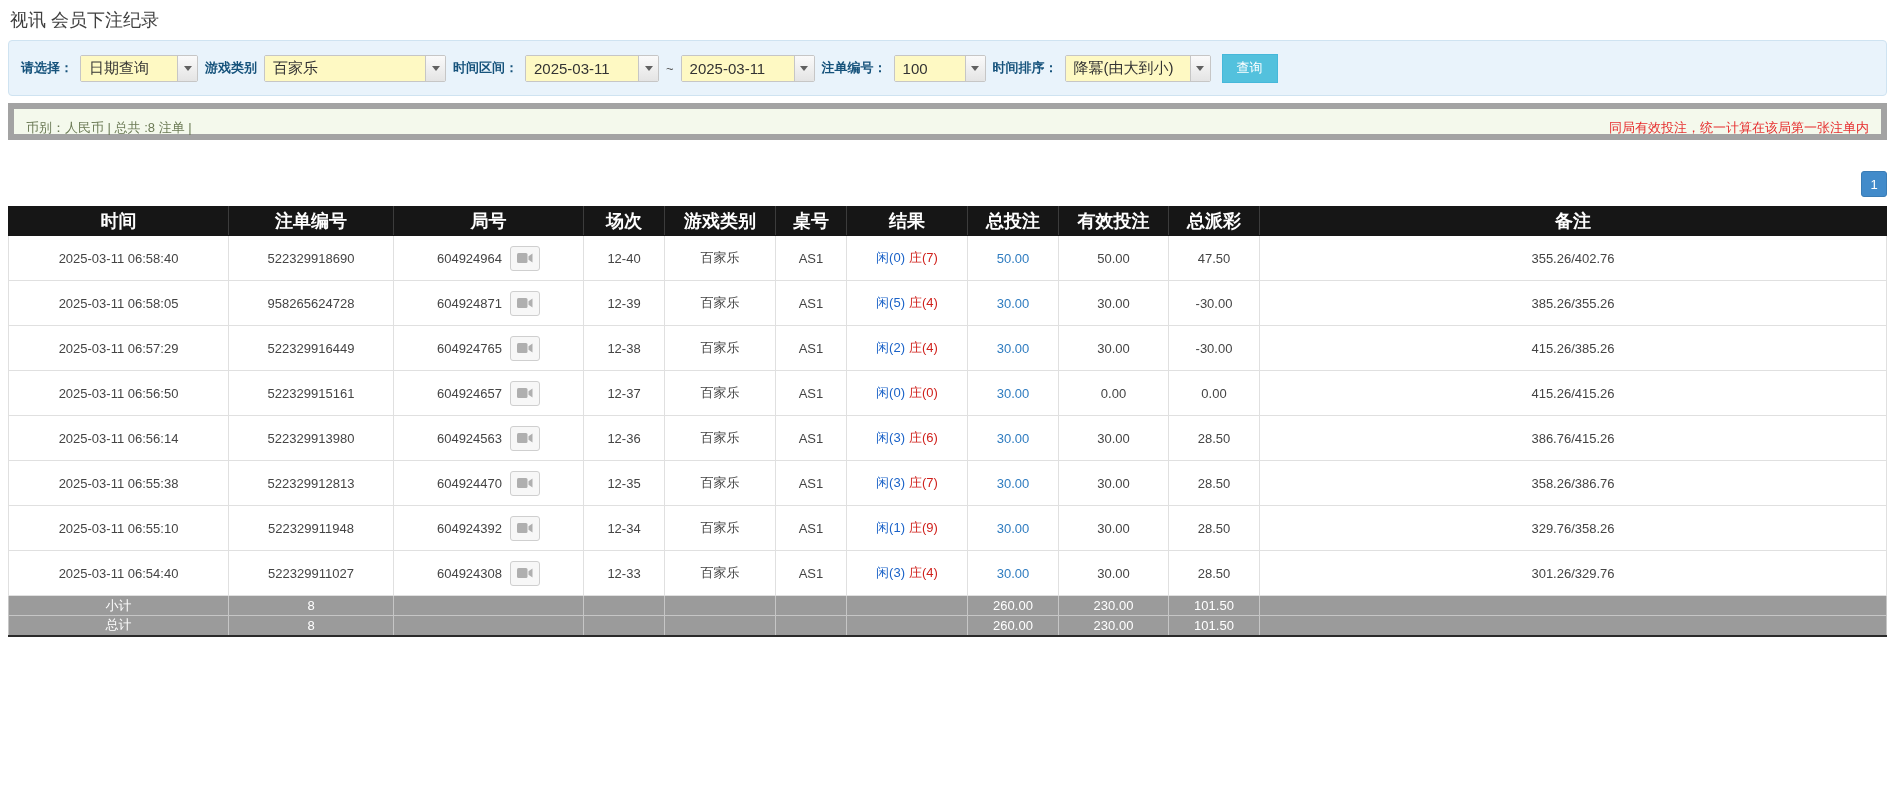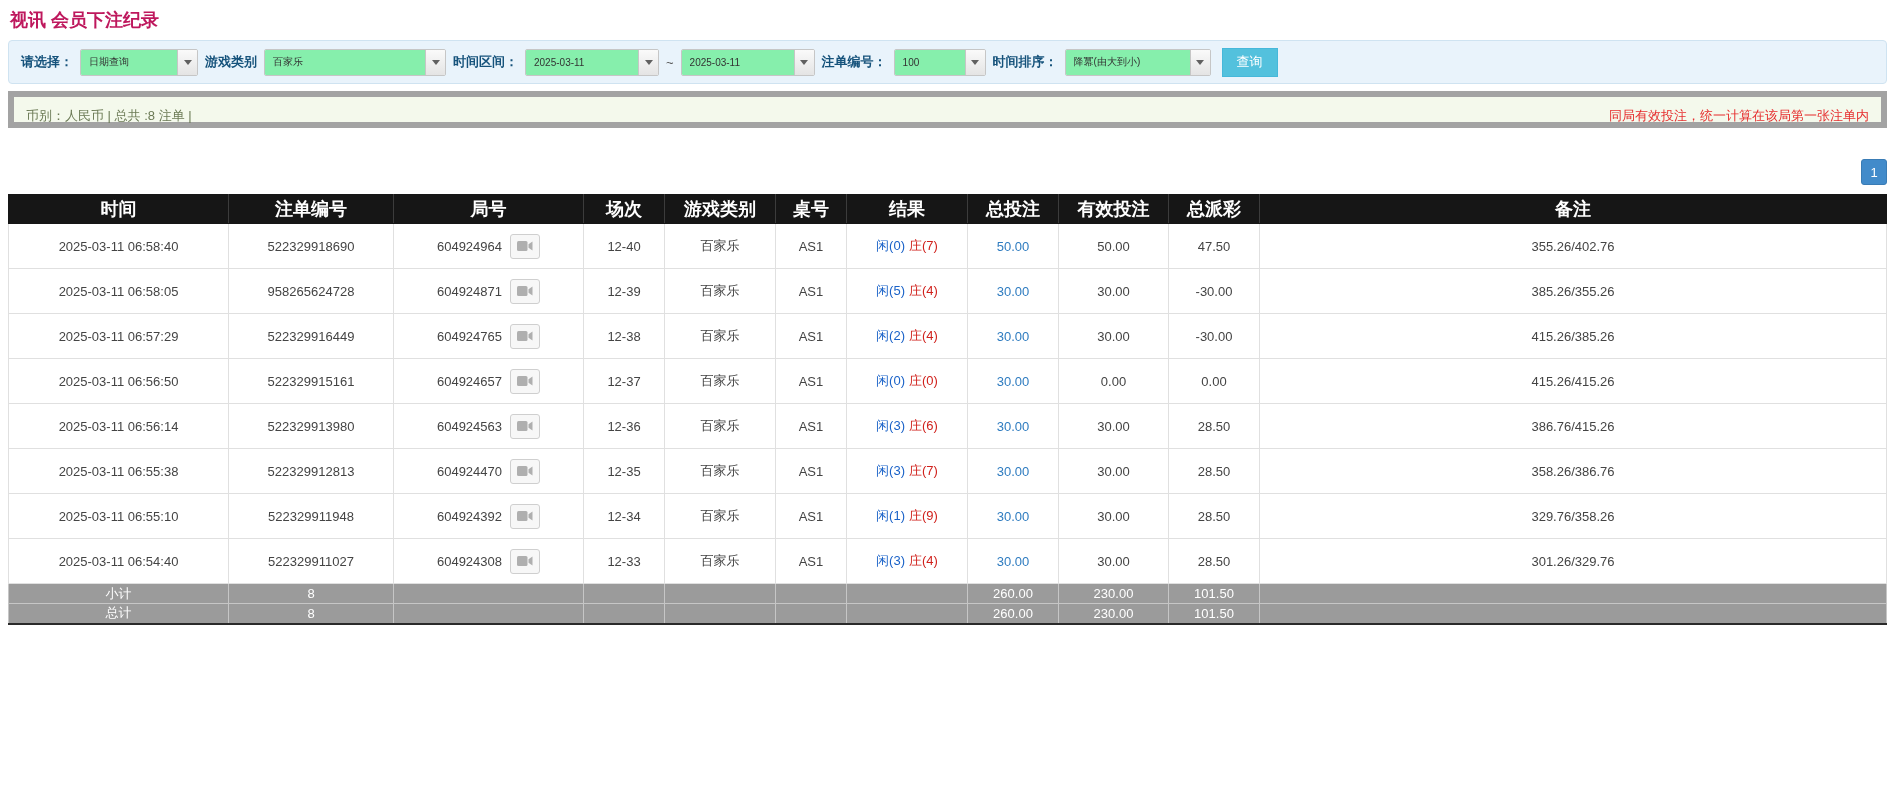--- a/index.html
+++ b/index.html
@@ -13,8 +13,8 @@
   
   .page-title {
     font-size: 18px;
-    font-weight: 700;
-    color: #be185d;
+    font-weight: 400;
+    color: #404040;
     padding: 2px 2px 8px 2px;
   }
 

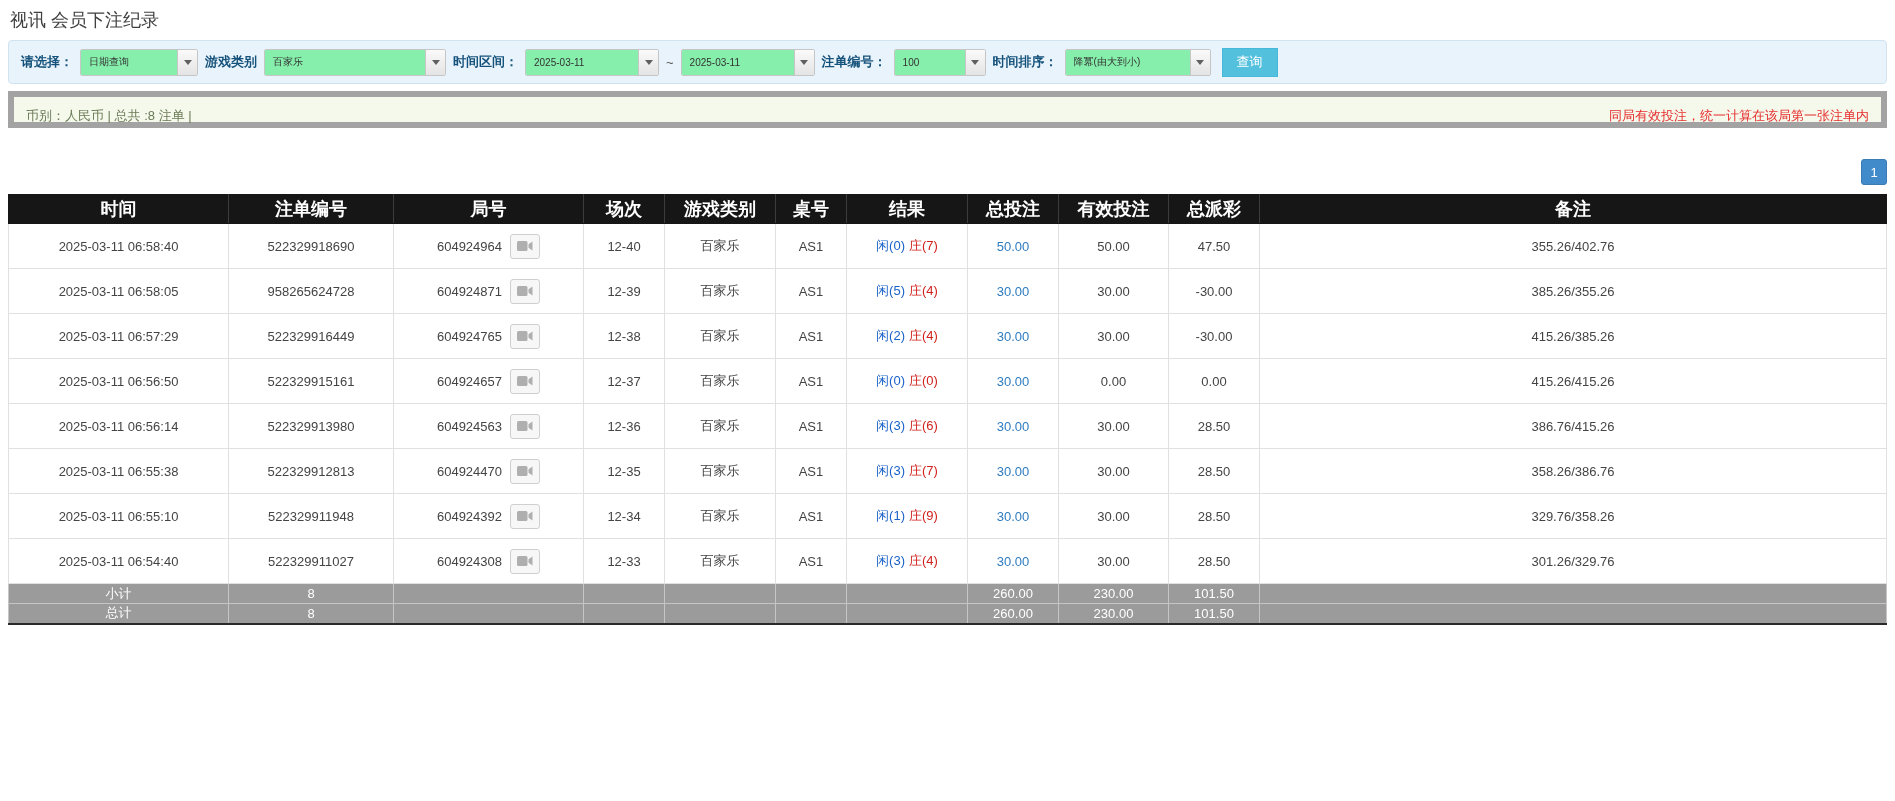--- a/index.html
+++ b/index.html
@@ -27,7 +27,7 @@
     border: 1px solid #cfe3f1;
     border-radius: 4px;
     padding: 7px 12px;
-    height: 44px;
+    height: 56px;
     white-space: nowrap;
   }
   .filter-label {

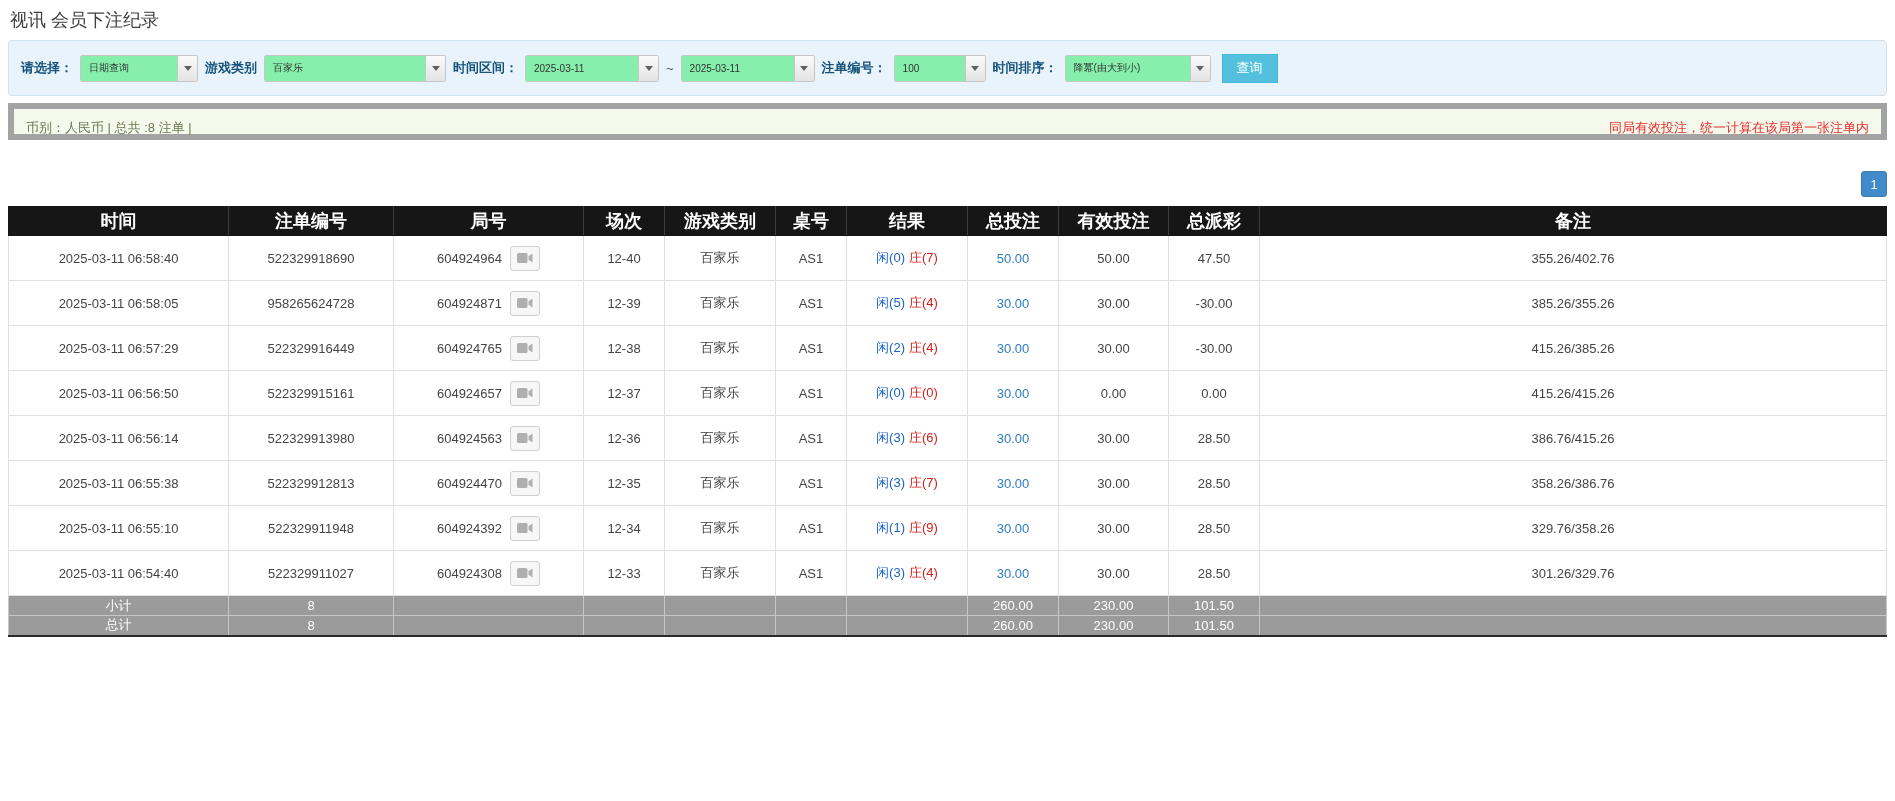--- a/index.html
+++ b/index.html
@@ -49,10 +49,10 @@
     outline: none;
     height: 100%;
     padding: 0 8px;
-    font-size: 10px;
+    font-size: 15px;
     color: #333;
     font-family: inherit;
-    background: #86efac;
+    background: #fef9c3;
   }
   .combo .arrow-btn {
     width: 20px;

